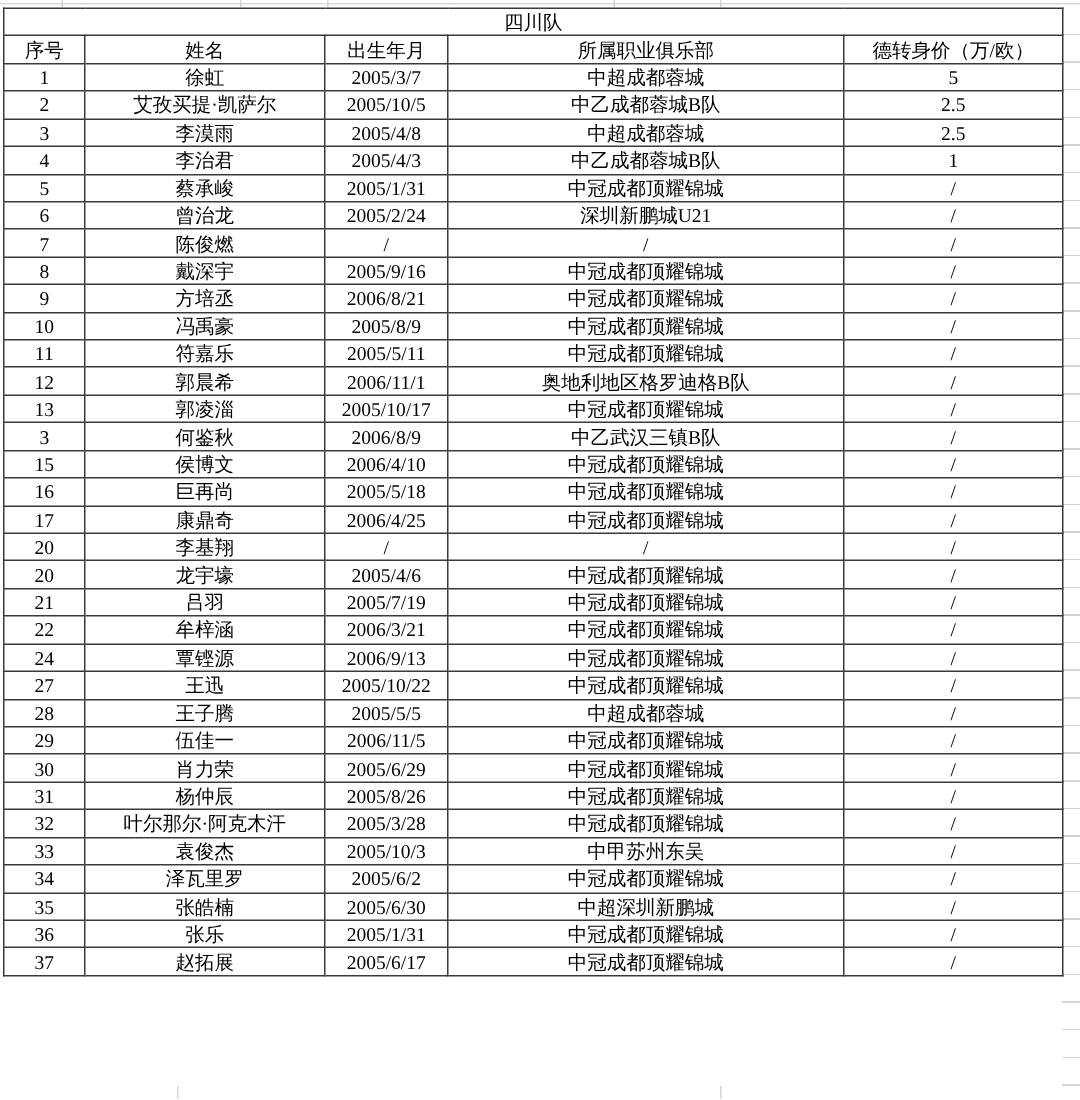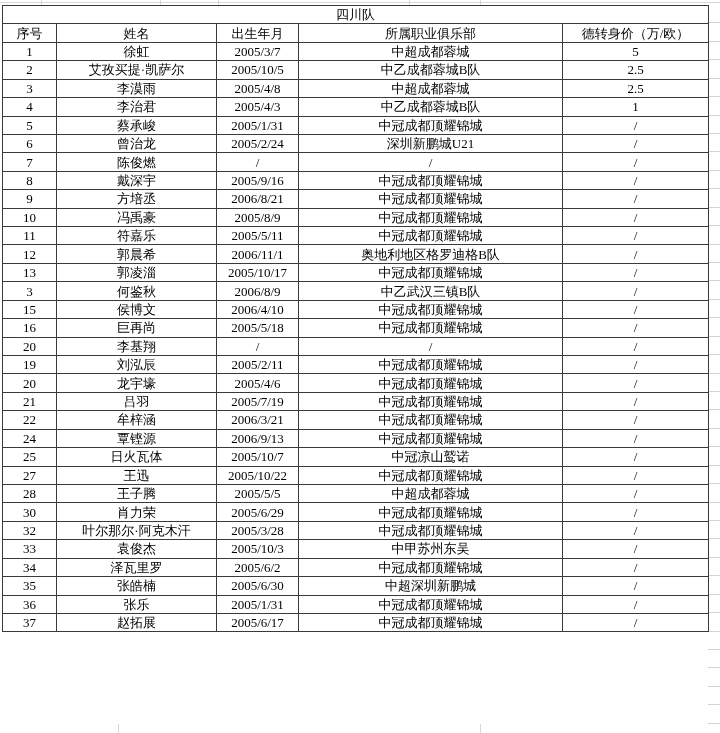--- a/index.html
+++ b/index.html
@@ -207,6 +207,13 @@
           <td>/</td>
         </tr>
         <tr>
+          <td>17</td>
+          <td>康鼎奇</td>
+          <td>2006/4/25</td>
+          <td>中冠成都顶耀锦城</td>
+          <td>/</td>
+        </tr>
+        <tr>
           <td>20</td>
           <td>李基翔</td>
           <td>/</td>

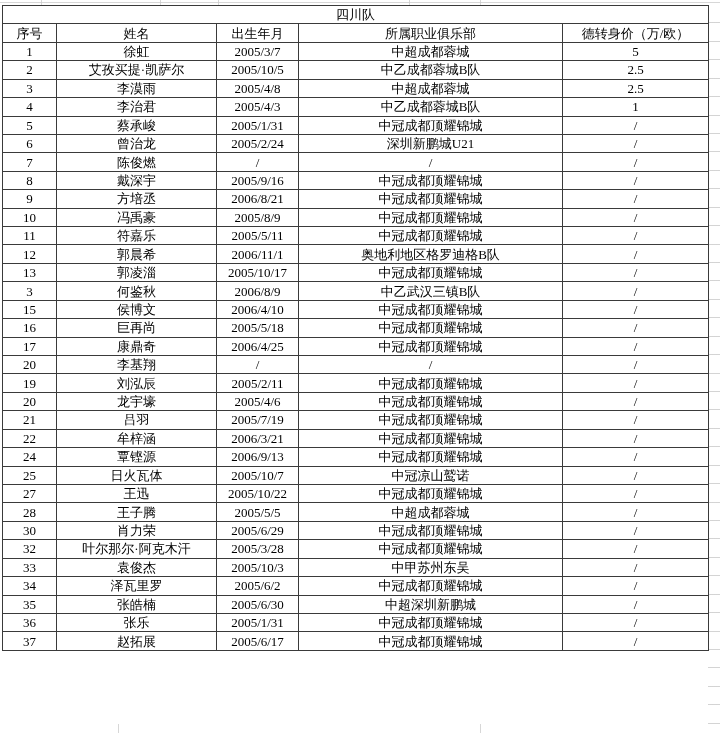--- a/index.html
+++ b/index.html
@@ -221,13 +221,6 @@
           <td>/</td>
         </tr>
         <tr>
-          <td>19</td>
-          <td>刘泓辰</td>
-          <td>2005/2/11</td>
-          <td>中冠成都顶耀锦城</td>
-          <td>/</td>
-        </tr>
-        <tr>
           <td>20</td>
           <td>龙宇壕</td>
           <td>2005/4/6</td>

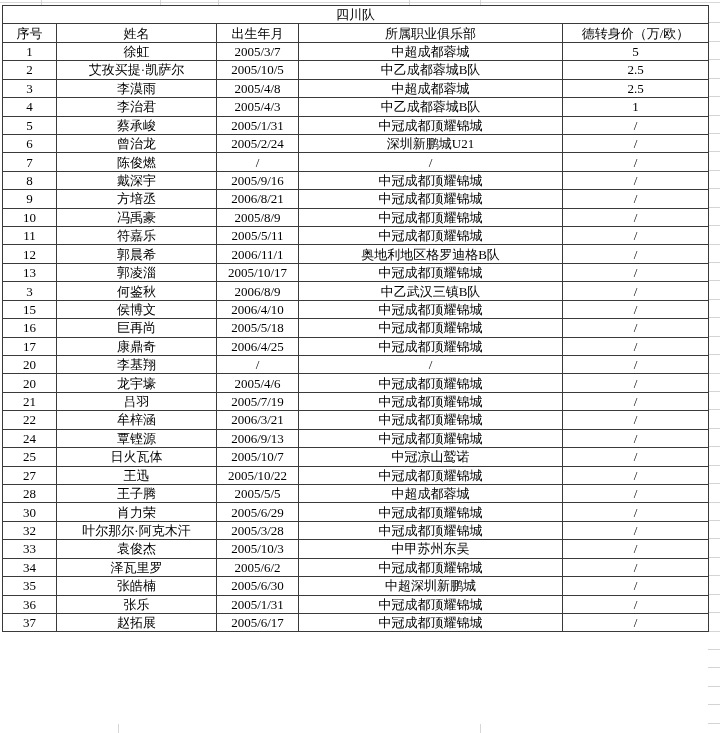--- a/index.html
+++ b/index.html
@@ -249,13 +249,6 @@
           <td>/</td>
         </tr>
         <tr>
-          <td>25</td>
-          <td>日火瓦体</td>
-          <td>2005/10/7</td>
-          <td>中冠凉山鹫诺</td>
-          <td>/</td>
-        </tr>
-        <tr>
           <td>27</td>
           <td>王迅</td>
           <td>2005/10/22</td>

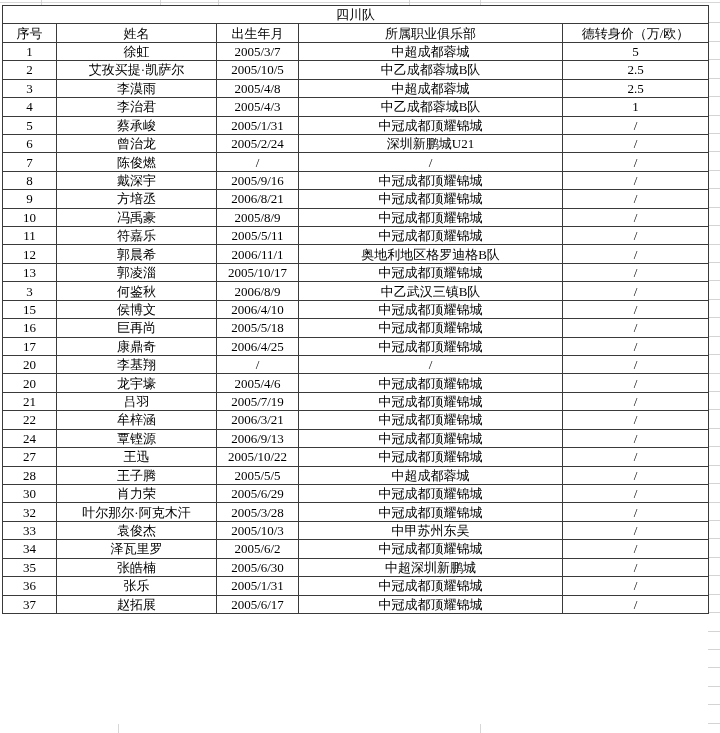--- a/index.html
+++ b/index.html
@@ -263,6 +263,13 @@
           <td>/</td>
         </tr>
         <tr>
+          <td>29</td>
+          <td>伍佳一</td>
+          <td>2006/11/5</td>
+          <td>中冠成都顶耀锦城</td>
+          <td>/</td>
+        </tr>
+        <tr>
           <td>30</td>
           <td>肖力荣</td>
           <td>2005/6/29</td>

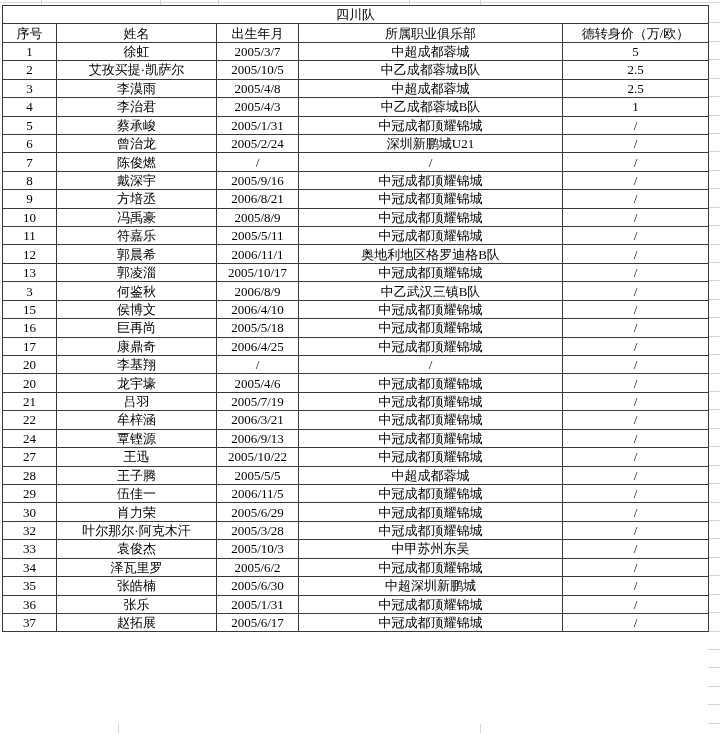--- a/index.html
+++ b/index.html
@@ -277,6 +277,13 @@
           <td>/</td>
         </tr>
         <tr>
+          <td>31</td>
+          <td>杨仲辰</td>
+          <td>2005/8/26</td>
+          <td>中冠成都顶耀锦城</td>
+          <td>/</td>
+        </tr>
+        <tr>
           <td>32</td>
           <td>叶尔那尔·阿克木汗</td>
           <td>2005/3/28</td>

